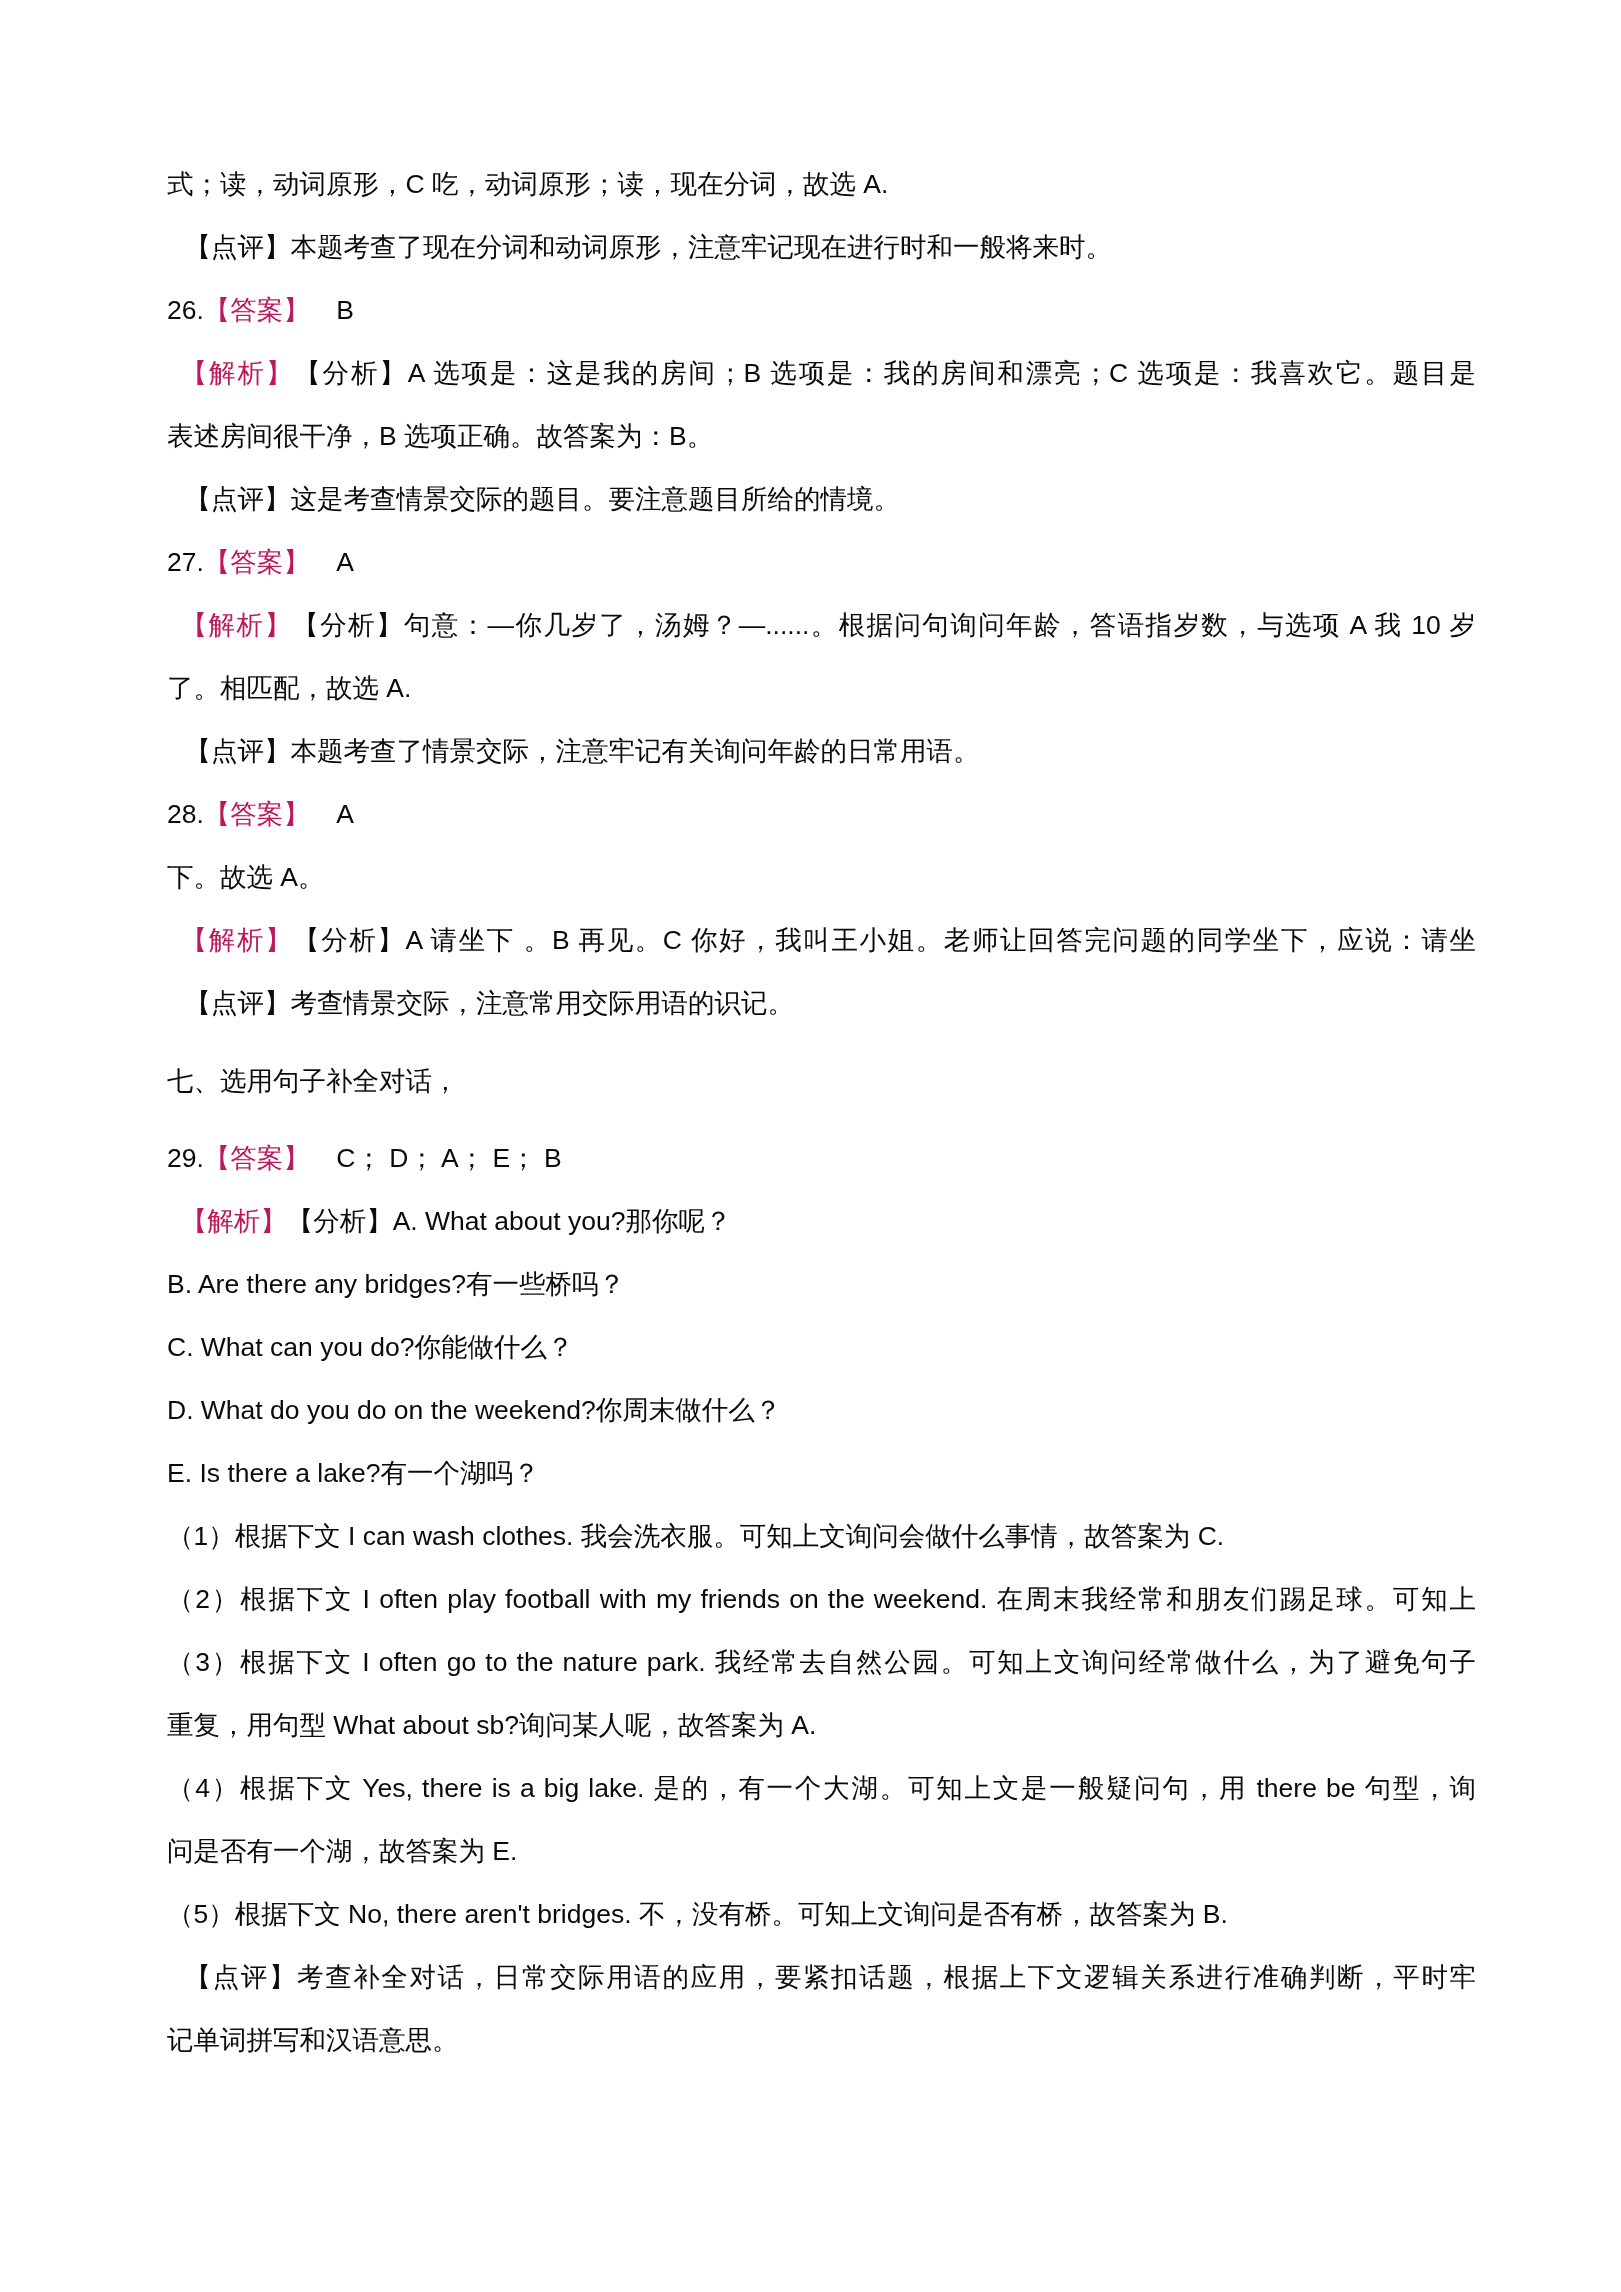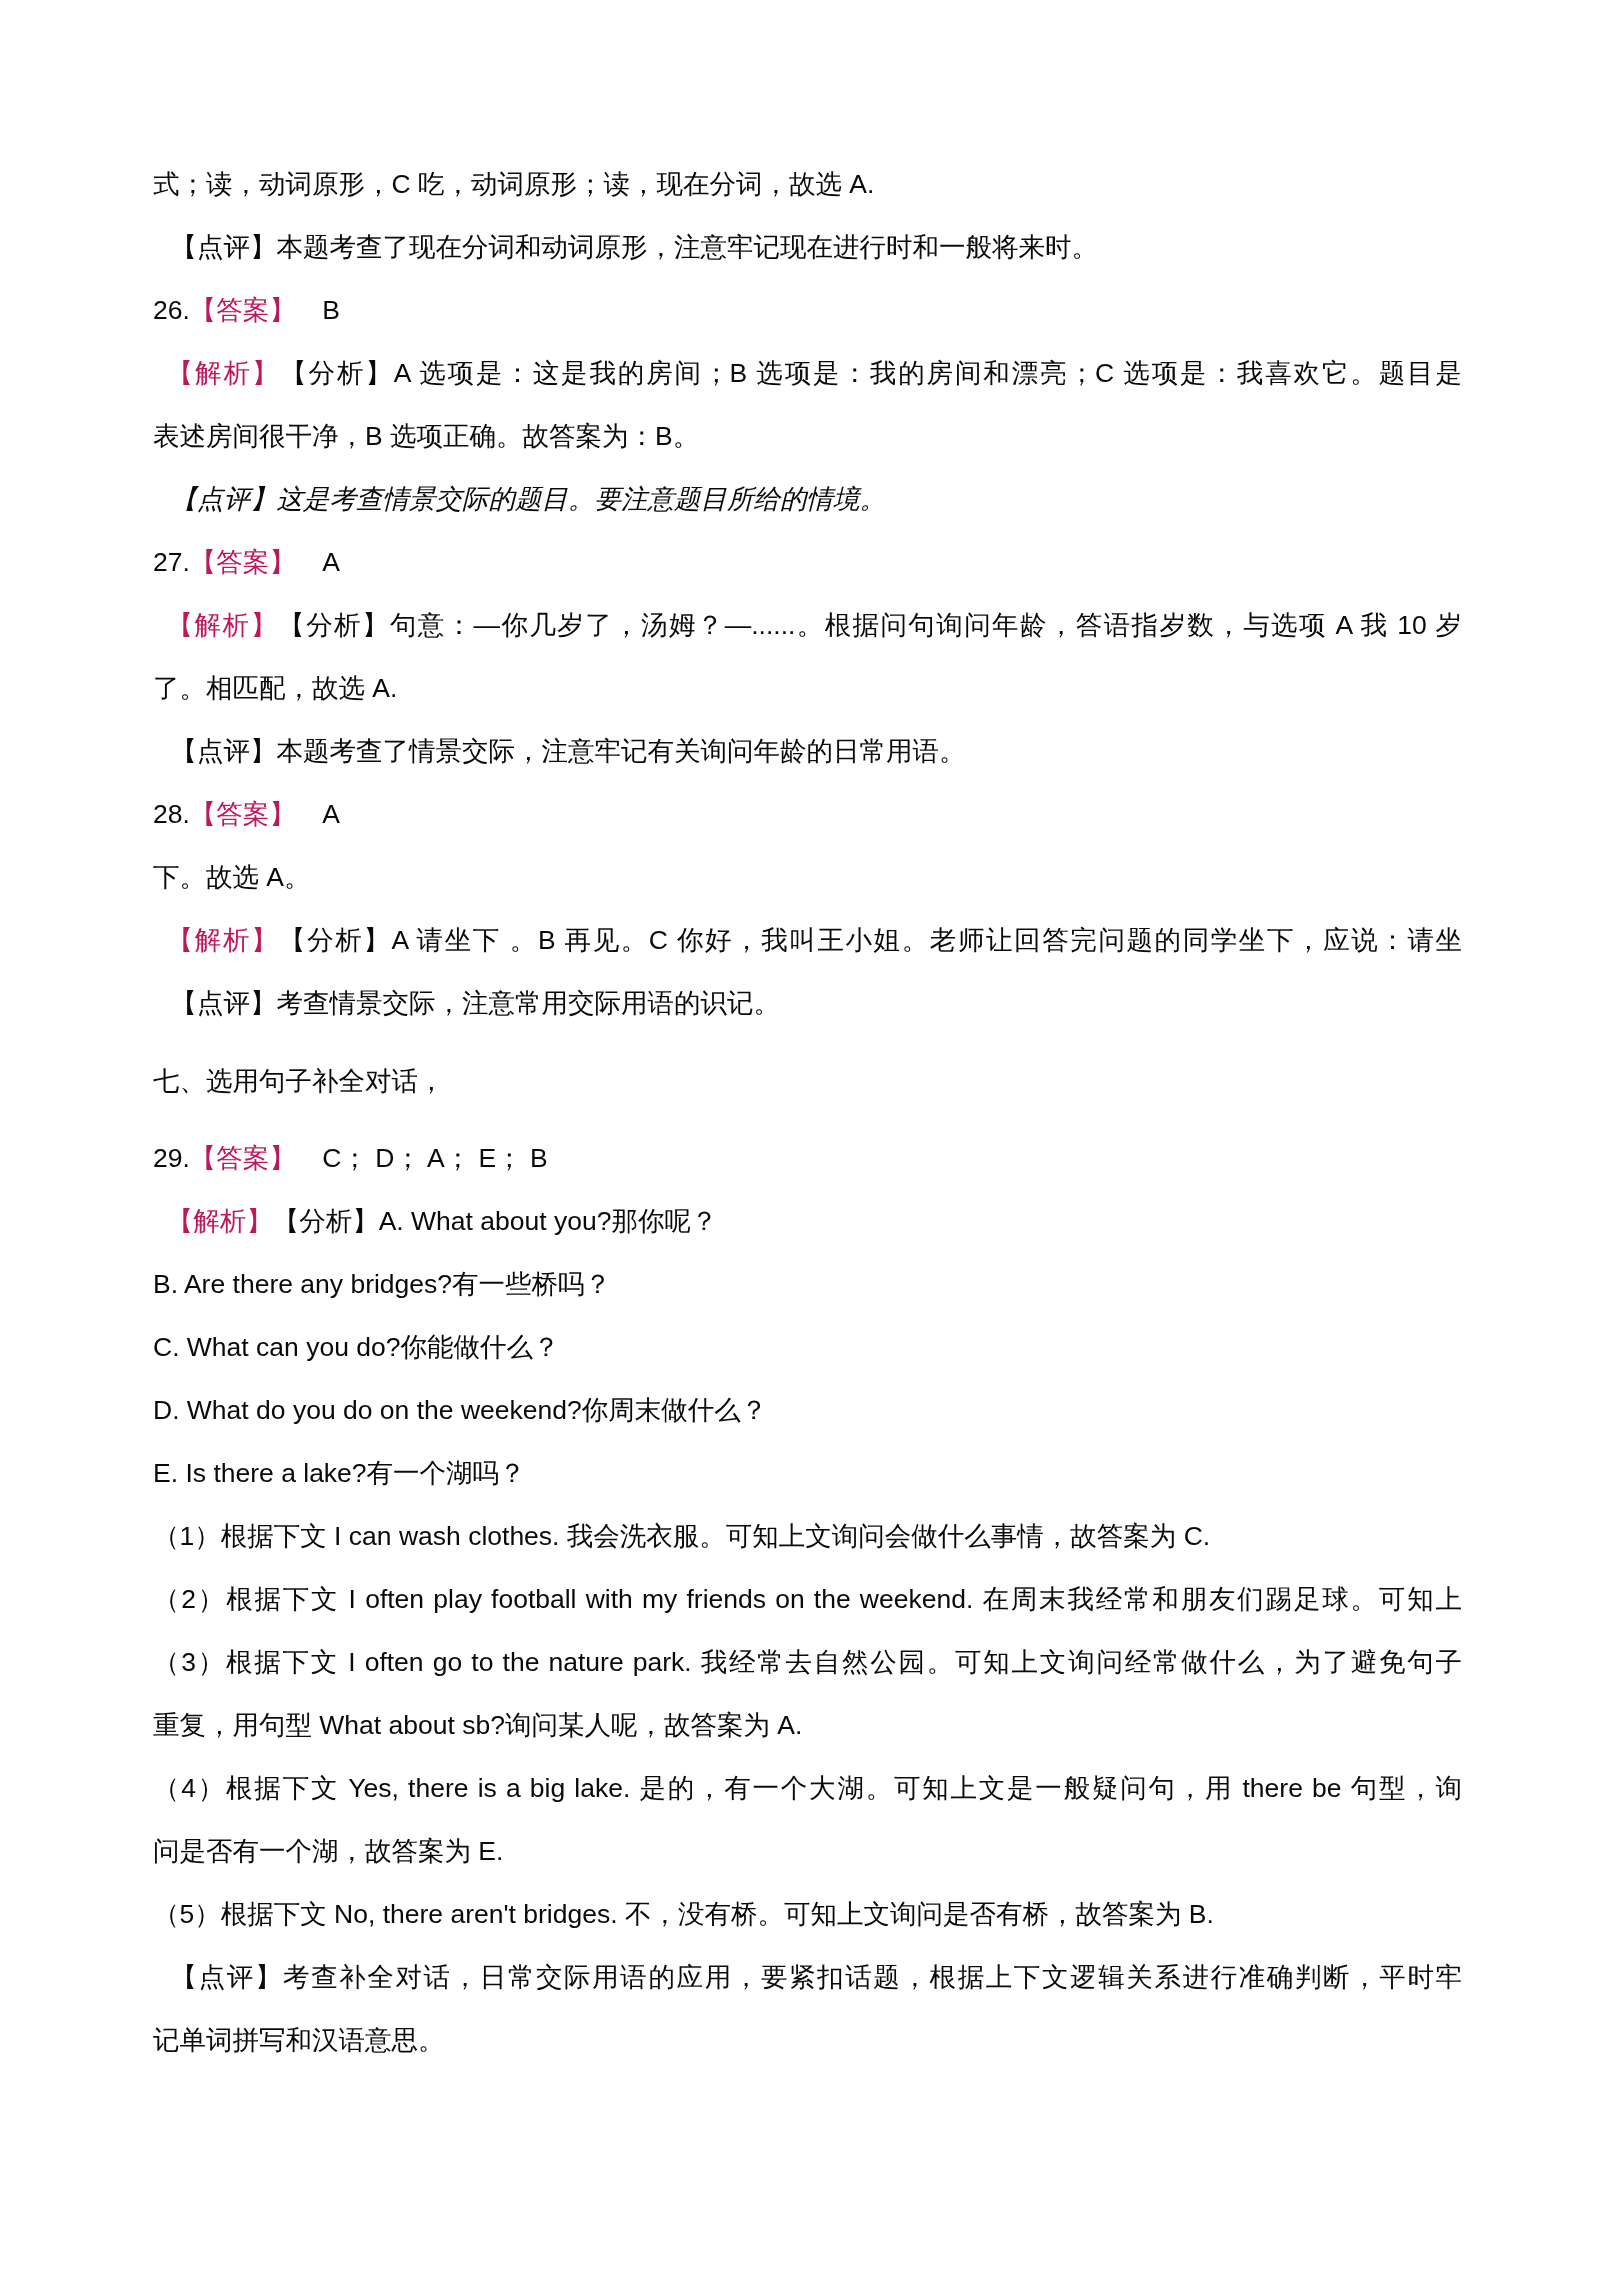--- a/index.html
+++ b/index.html
@@ -16,7 +16,7 @@
   }
   .doc {
     position: absolute;
-    left: 153px;
+    left: 167px;
     top: 153px;
     width: 1309px;
     font-size: 26.5px;

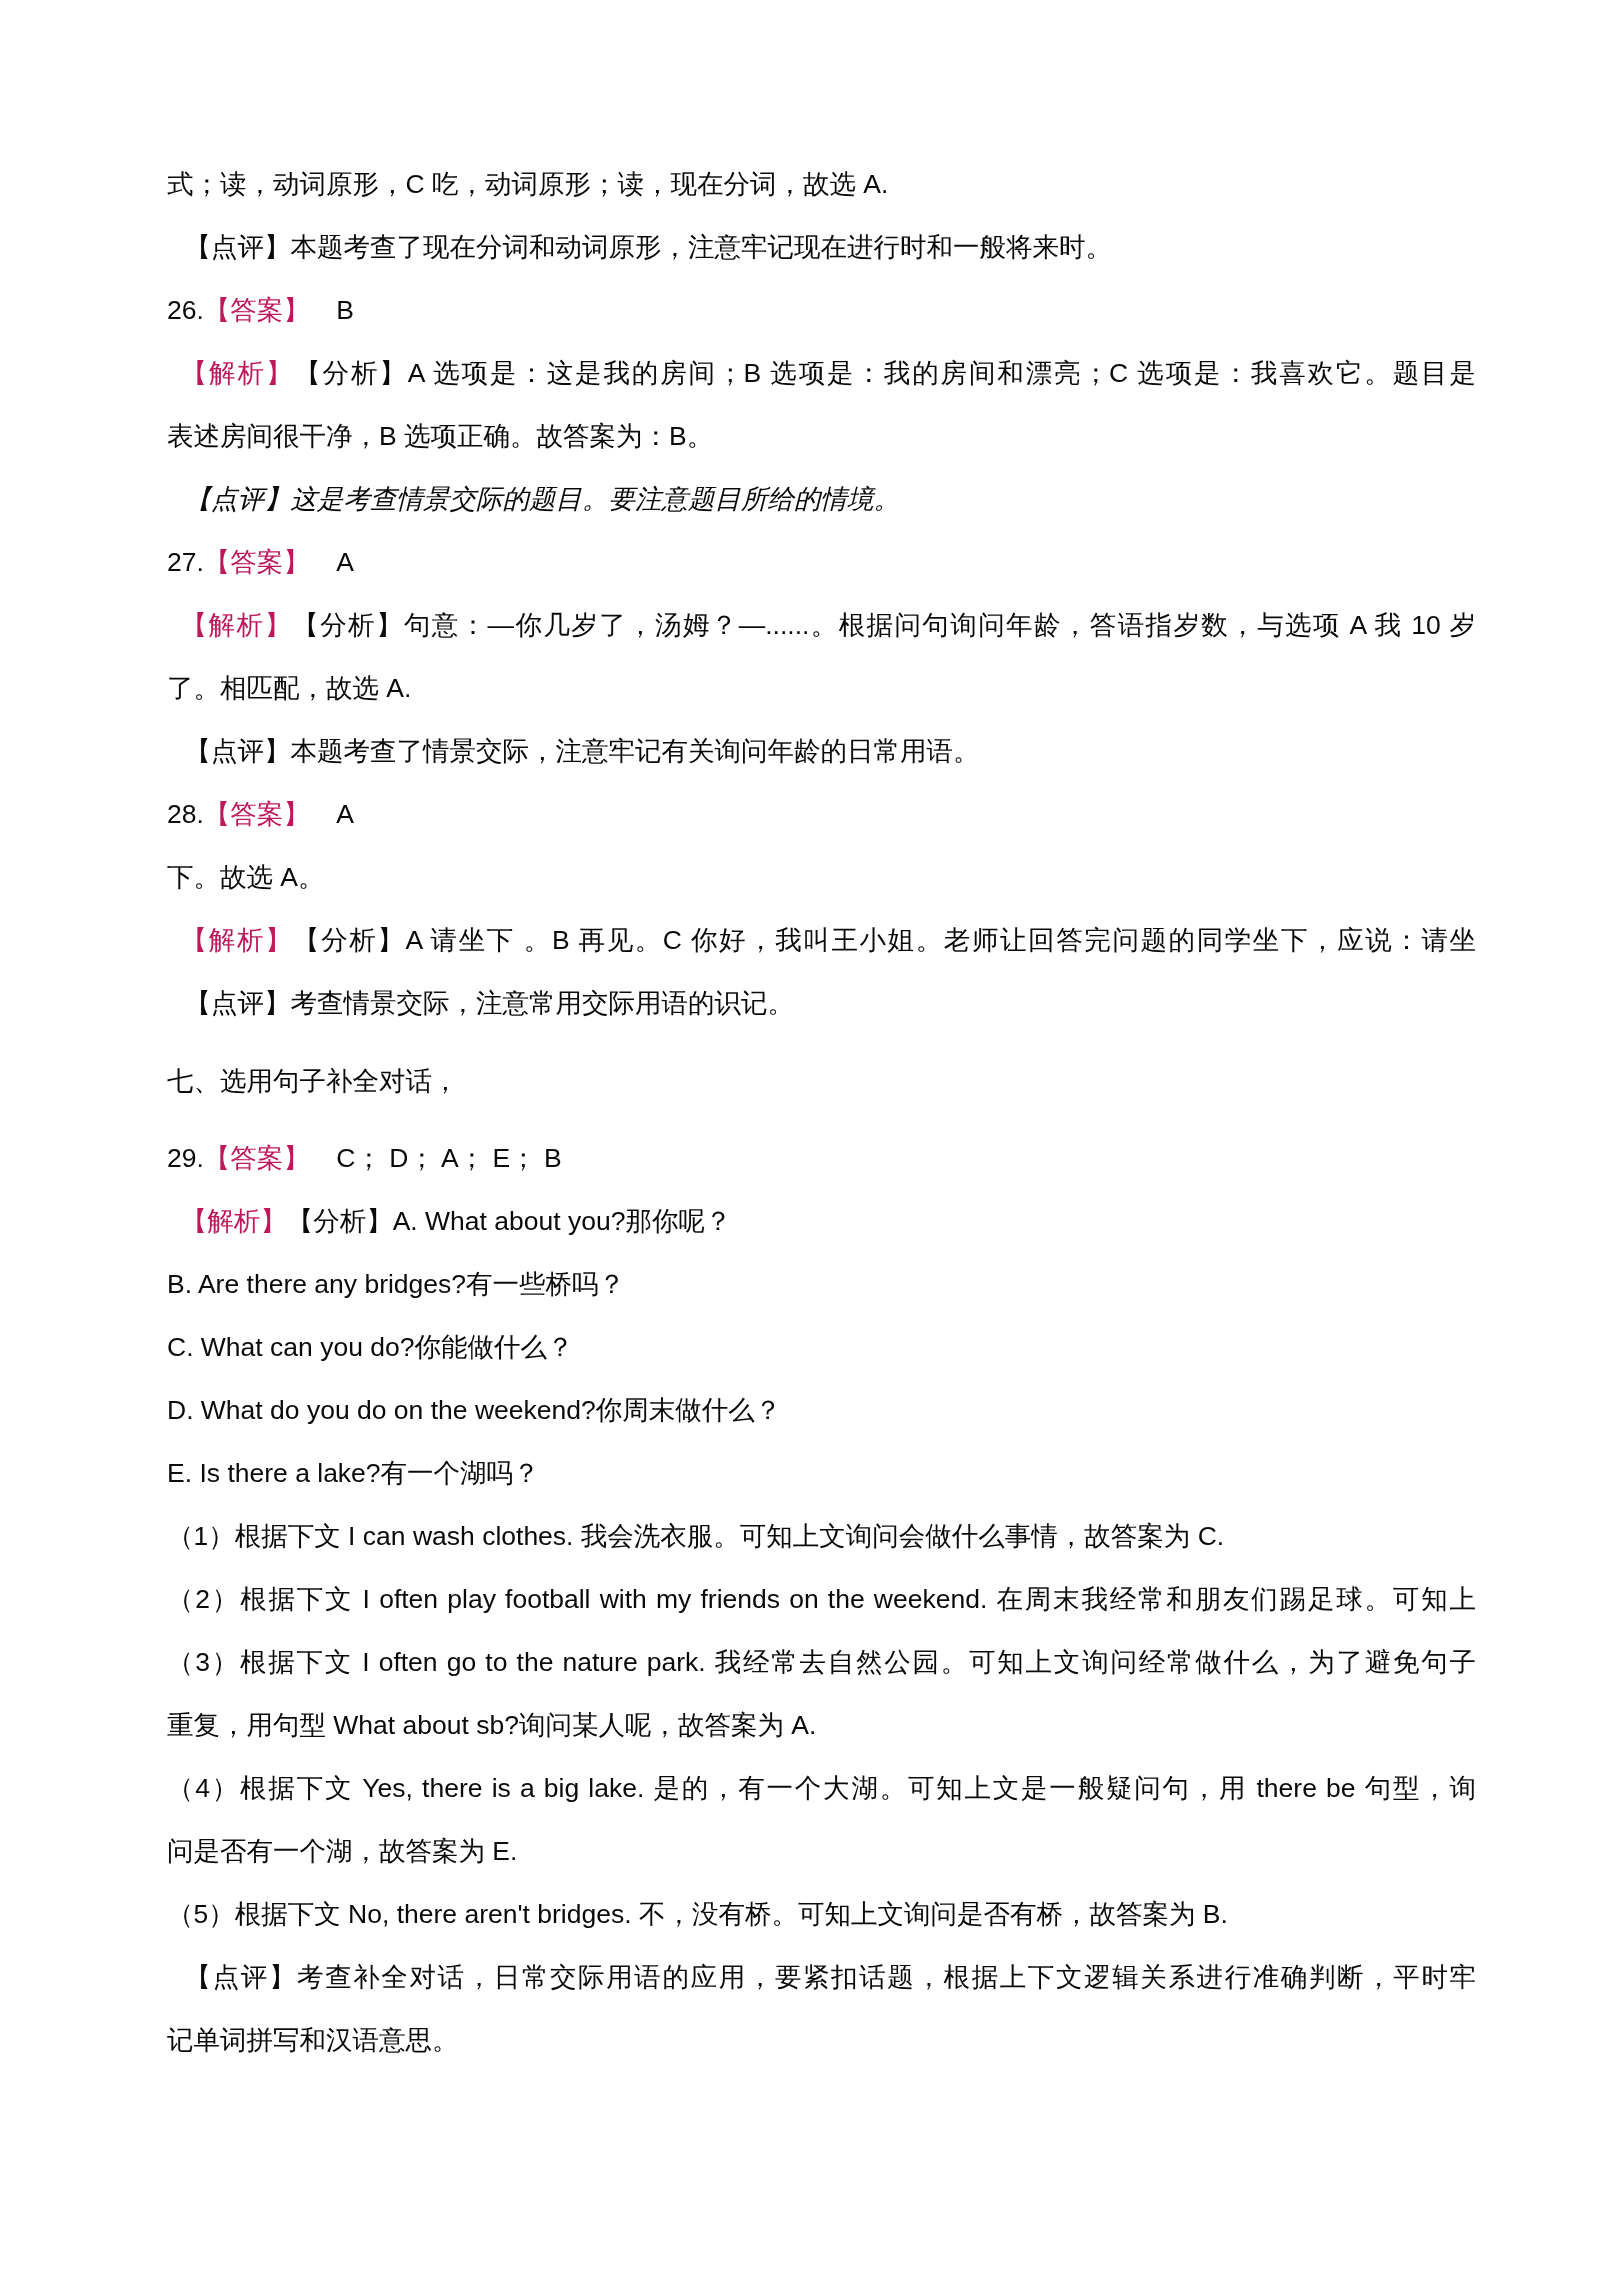--- a/index.html
+++ b/index.html
@@ -45,7 +45,7 @@
     <div class="line"><span class="">26.</span><span class="blue">【答案】</span><span class="">　B</span></div>
     <div class="line j" style="padding-left: 13.7px;"><span class="blue">【解析】</span><span class="">【分析】A 选项是：这是我的房间；B 选项是：我的房间和漂亮；C 选项是：我喜欢它。题目是</span></div>
     <div class="line"><span class="">表述房间很干净，B 选项正确。故答案为：B。</span></div>
-    <div class="line" style="padding-left: 17.6px; font-style: italic;"><span class="">【点评】这是考查情景交际的题目。要注意题目所给的情境。</span></div>
+    <div class="line" style="padding-left: 17.6px;"><span class="">【点评】这是考查情景交际的题目。要注意题目所给的情境。</span></div>
     <div class="line"><span class="">27.</span><span class="blue">【答案】</span><span class="">　A</span></div>
     <div class="line j" style="padding-left: 13.7px;"><span class="blue">【解析】</span><span class="">【分析】句意：—你几岁了，汤姆？—......。根据问句询问年龄，答语指岁数，与选项 A 我 10 岁</span></div>
     <div class="line"><span class="">了。相匹配，故选 A.</span></div>

